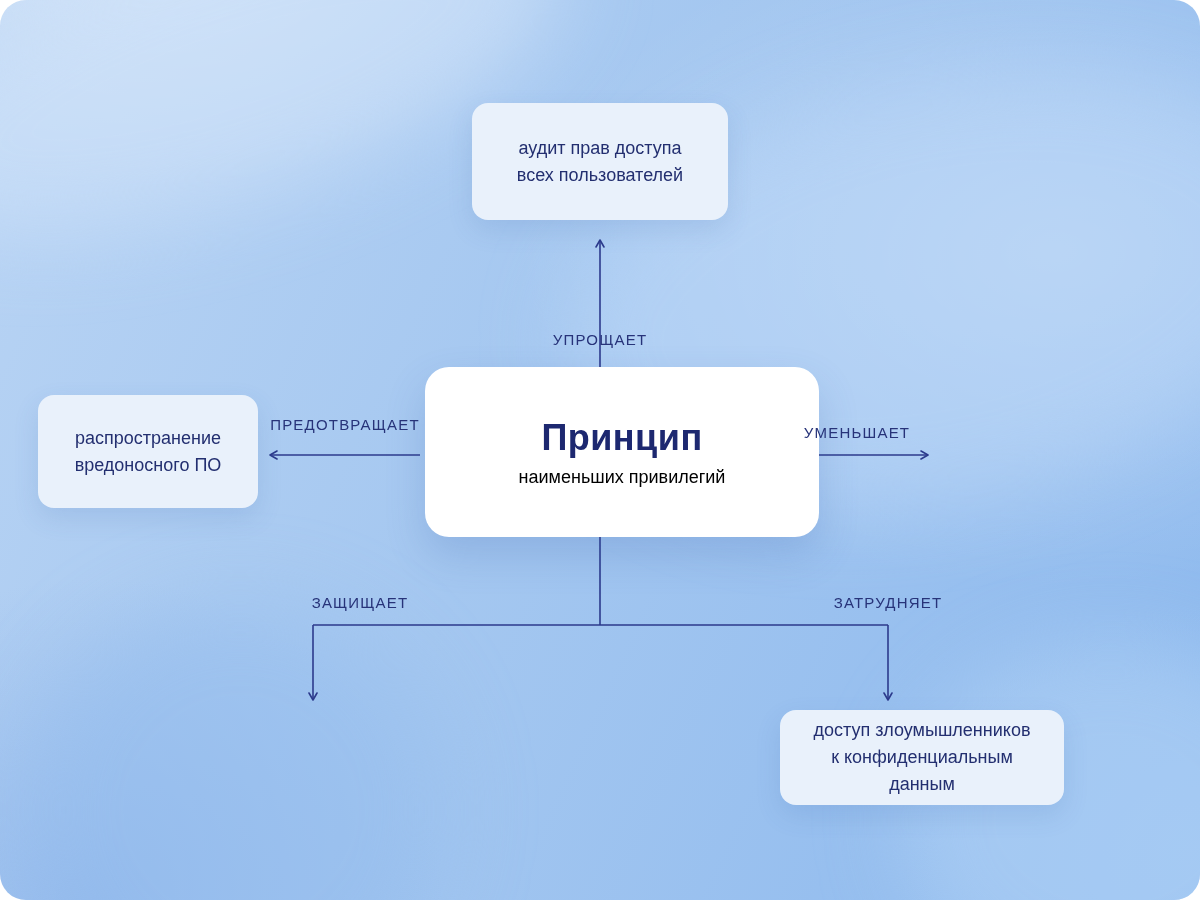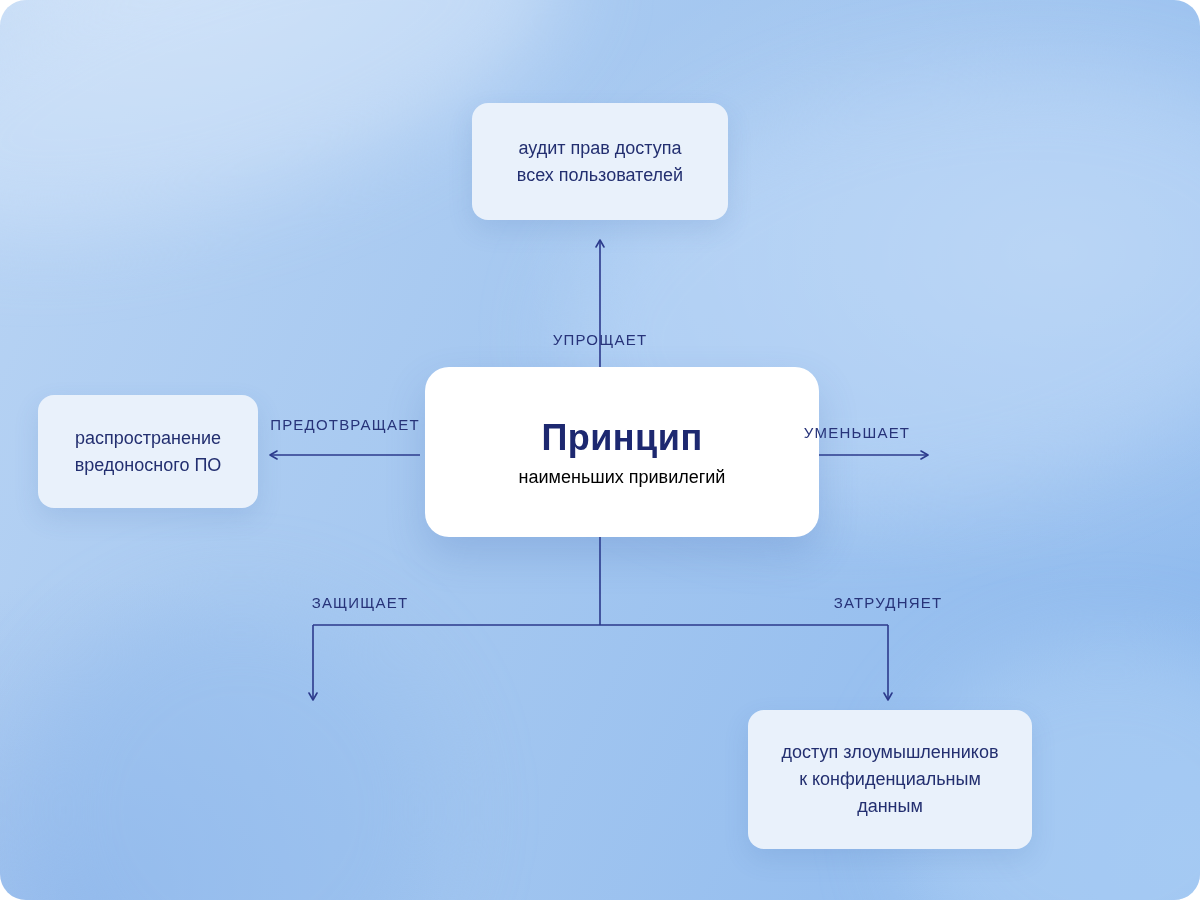--- a/index.html
+++ b/index.html
@@ -58,7 +58,7 @@
   .node-left         { left: 38px;  top: 395px; width: 220px; height: 113px; }
   .node-right        { left: 938px; top: 393px; width: 224px; height: 115px; }
   .node-bottom-left  { left: 172px; top: 711px; width: 286px; height: 114px; }
-  .node-bottom-right { left: 748px; top: 710px; width: 284px; height: 139px; }
+  .node-bottom-right { left: 780px; top: 710px; width: 284px; height: 95px; }
 
   .center-node {
     position: absolute;

